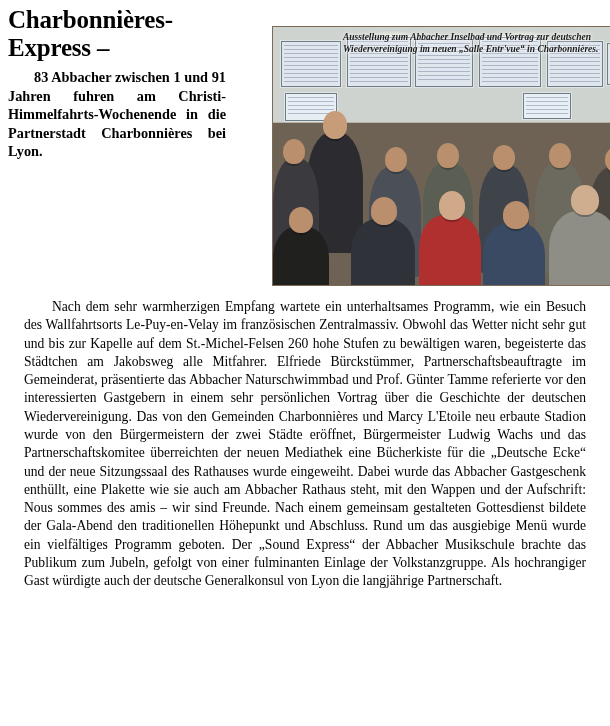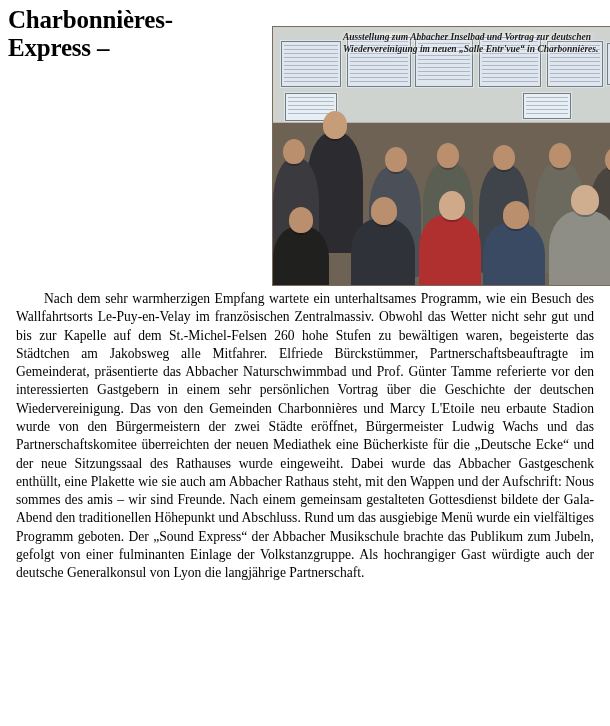--- a/index.html
+++ b/index.html
@@ -142,6 +142,7 @@
     <span class="l l2">Express –</span>
   </h1>
 
+  <p class="intro"><span class="lead-indent"></span><span>83 Abbacher zwischen 1 und 91 Jahren fuhren am Christi-Himmelfahrts-Wochenende in die Partnerstadt Charbonnières bei Lyon.</span></p>
 
   <figure class="photo-wrap">
     <div class="photo">

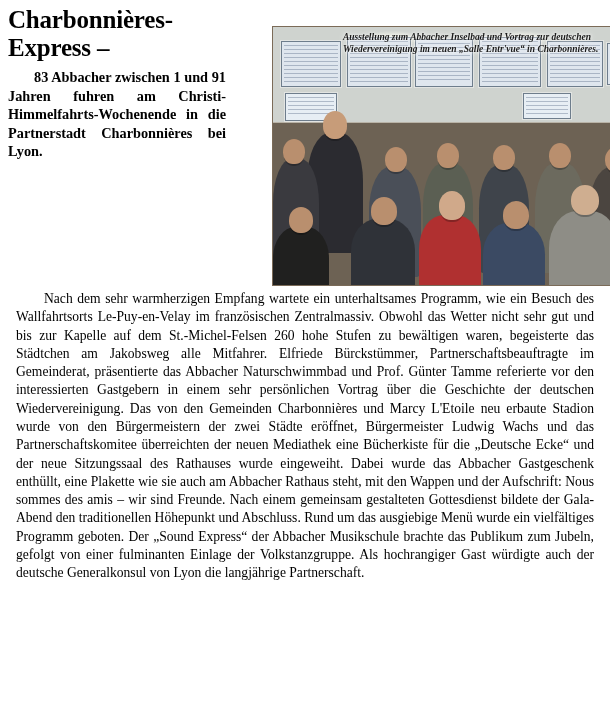--- a/index.html
+++ b/index.html
@@ -128,7 +128,7 @@
     text-align-last: left;
   }
   .body-text p {
-    margin: 8px;
+    margin: 16px;
     text-indent: 28px;
   }
 </style>

